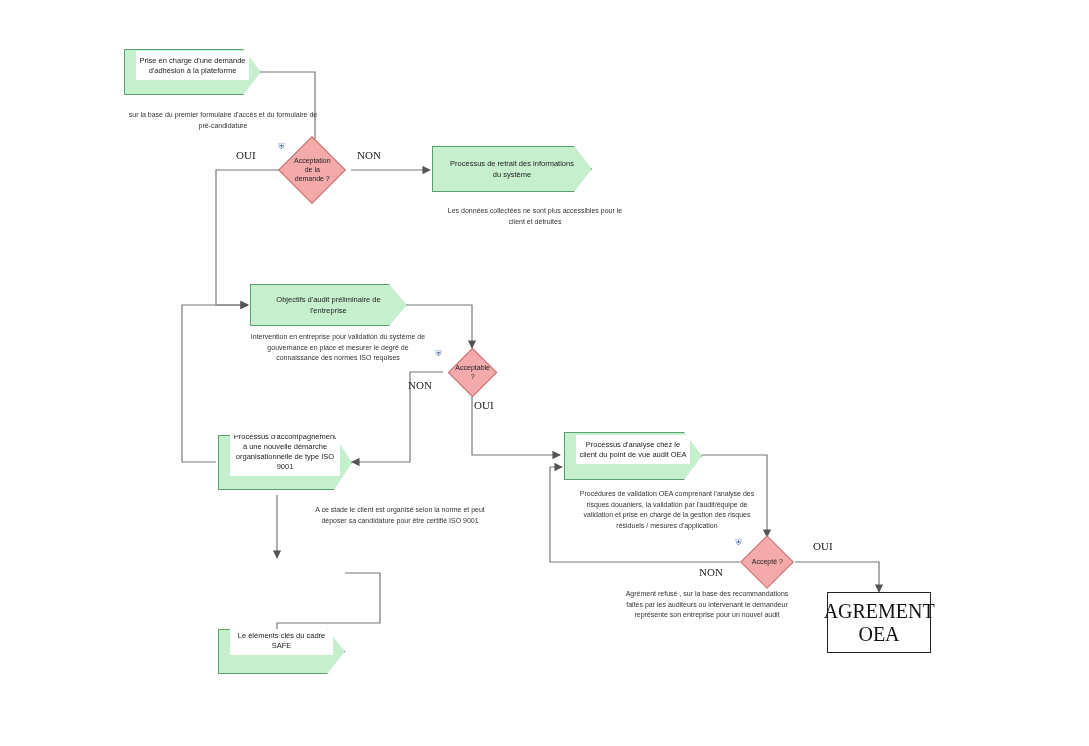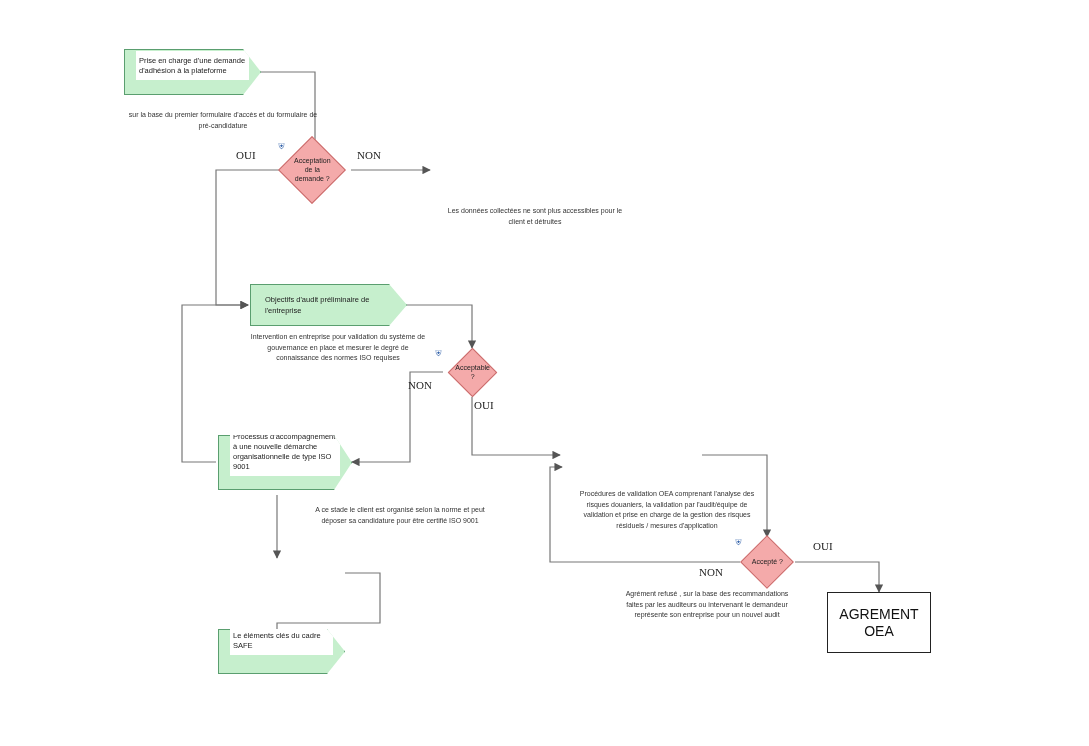--- a/index.html
+++ b/index.html
@@ -48,7 +48,7 @@
     border: 0;
     padding: 5px 3px 4px 3px;
     box-sizing: border-box;
-    text-align: left;
+    text-align: center;
     font-size: 7.5px;
     color: #222;
     line-height: 1.35;

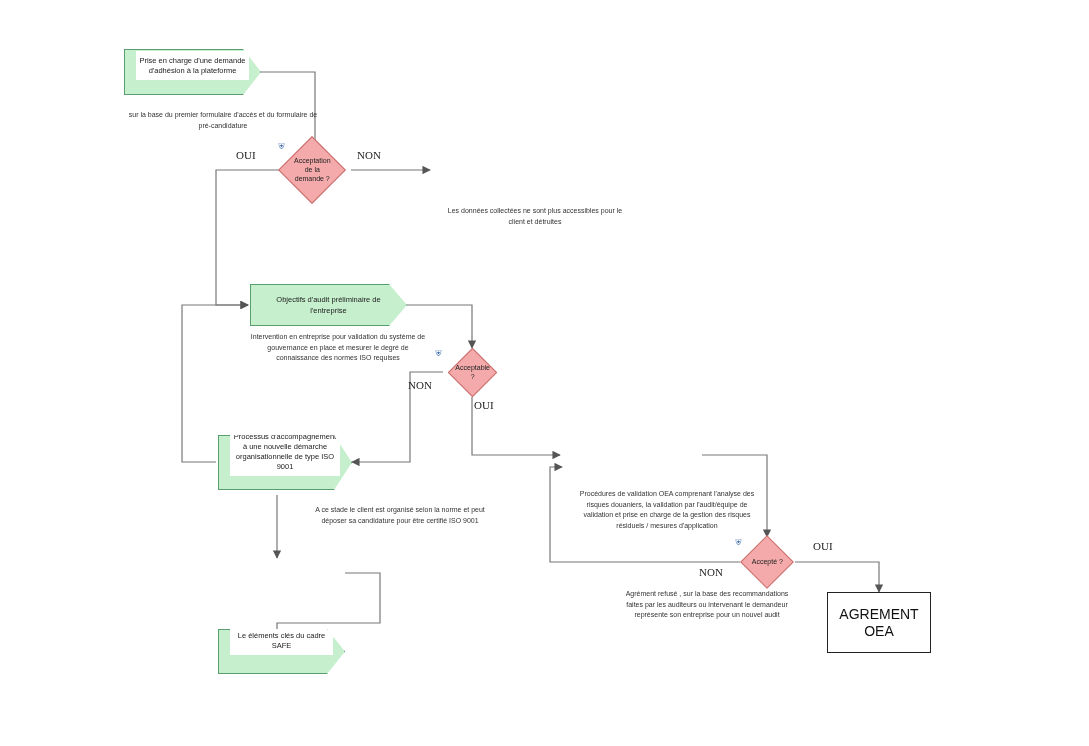--- a/index.html
+++ b/index.html
@@ -192,6 +192,9 @@
   <div class="edge-label" style="left:236px; top:149px;">OUI</div>
   <div class="edge-label" style="left:357px; top:149px;">NON</div>
 
+  <div class="node proc no-box" style="left:432px; top:146px; width:160px; height:46px;">
+    <div class="inner">Processus de retrait des informations du système</div>
+  </div>
   <div class="note" style="left:440px; top:206px; width:190px;">Les données collectées ne sont plus accessibles pour le client et détruites</div>
 
   <div class="node proc no-box" style="left:250px; top:284px; width:157px; height:42px;">

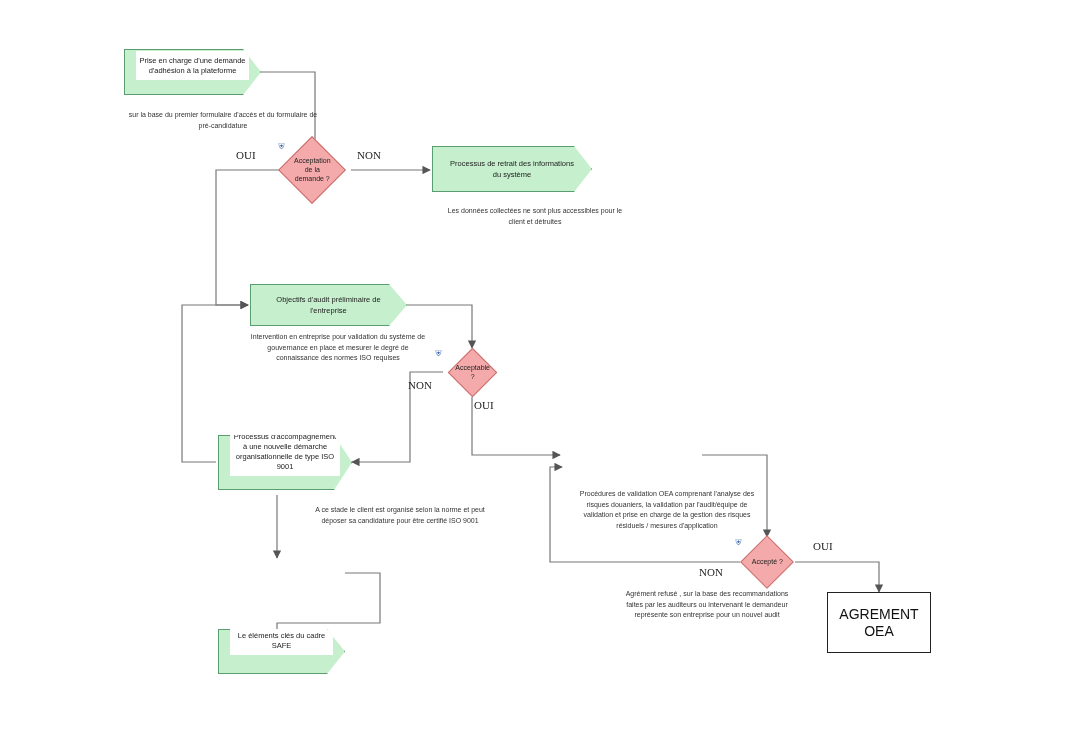--- a/index.html
+++ b/index.html
@@ -221,6 +221,12 @@
     <div class="sublink">Objectifs et principes du cadre SAFE / ISO 28001</div>
   </div>
 
+  <div class="node proc" style="left:564px; top:432px; width:138px; height:48px;">
+    <div class="inner">Processus d'analyse chez le client du point de vue audit OEA</div>
+    <div class="icons">
+      <span class="ic ic-person">♟</span><span class="ic ic-flame">◕</span><span class="ic ic-shield">⛨</span><span class="ic ic-minus">⊖</span>
+    </div>
+  </div>
   <div class="note" style="left:572px; top:489px; width:190px;">Procédures de validation OEA comprenant l'analyse des risques douaniers, la validation par l'audit/équipe de validation et prise en charge de la gestion des risques résiduels / mesures d'application</div>
 
   <div class="node diamond" style="left:748px; top:543px; width:38px; height:38px;">

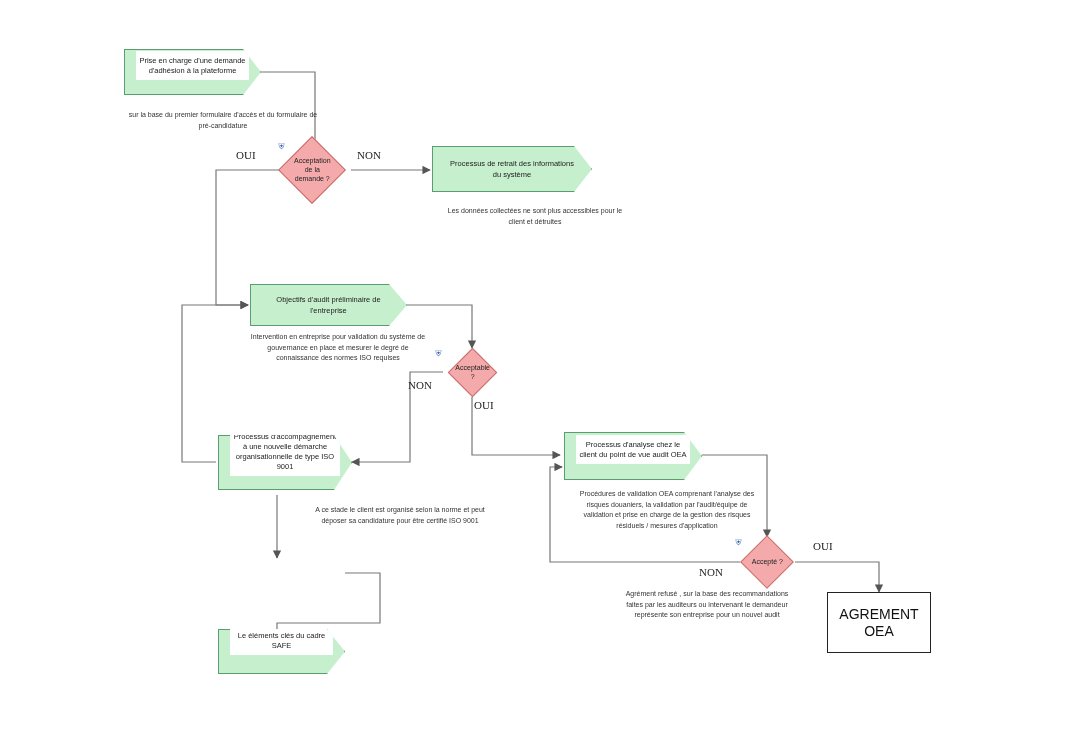--- a/index.html
+++ b/index.html
@@ -100,9 +100,10 @@
     align-items: center;
     justify-content: center;
     text-align: center;
-    font-size: 14px;
+    font-size: 20px;
     color: #111;
     line-height: 1.15;
+    font-family: Liberation Serif, serif;
   }
   .note {
     position: absolute;

